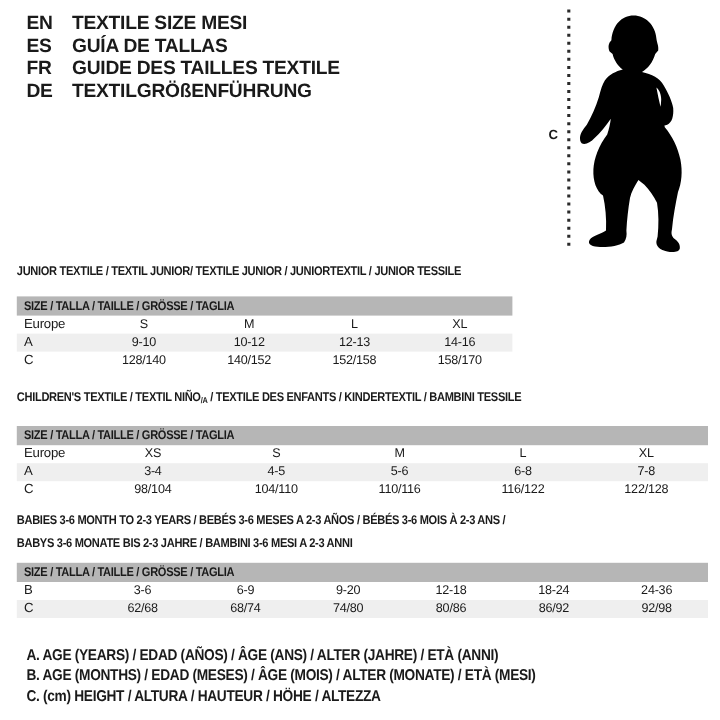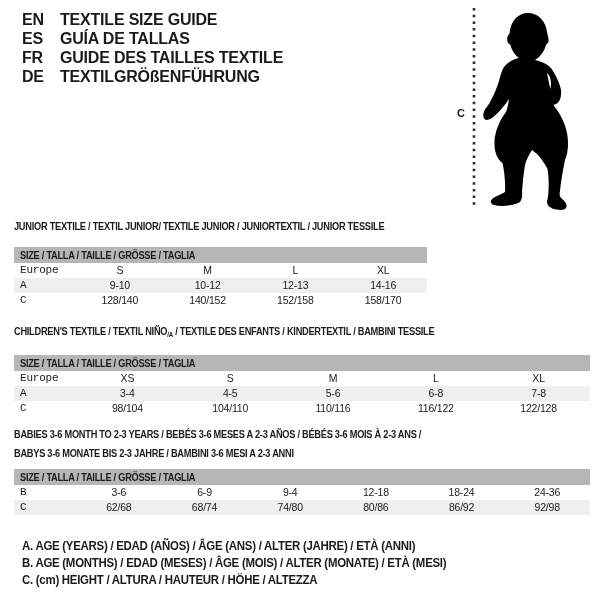--- a/index.html
+++ b/index.html
@@ -71,7 +71,7 @@
 <div class="legend">
   <div class="legend-row">
     <span class="legend-code">EN</span>
-    <span class="legend-text">TEXTILE SIZE GUIDE</span>
+    <span class="legend-text">TEXTILE SIZE MESI</span>
   </div>
   <div class="legend-row">
     <span class="legend-code">ES</span>

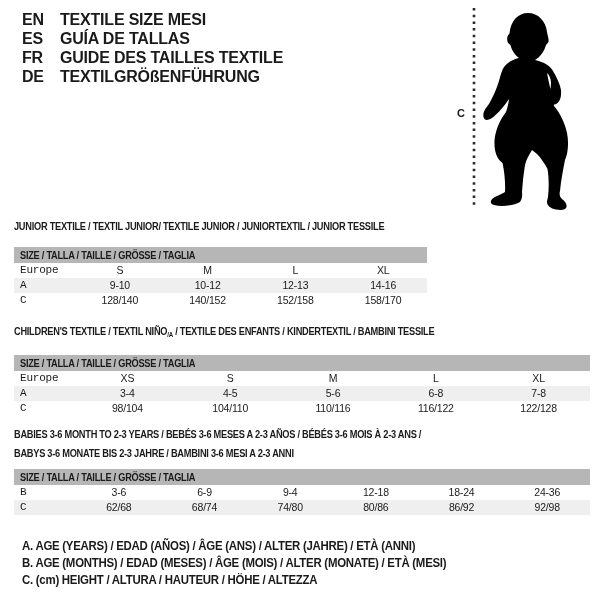--- a/index.html
+++ b/index.html
@@ -56,7 +56,7 @@
     font-size:10.5px;letter-spacing:-0.2px;
   }
   .rows > .trow:nth-child(even){background:var(--stripe);}
-  .cell-label{width:62px;padding-left:6px;font-size:11px;font-family:Liberation Mono, monospace;}
+  .cell-label{width:62px;padding-left:6px;font-size:11px;}
   .cell{flex:1;text-align:center;}
   
   .footnotes{

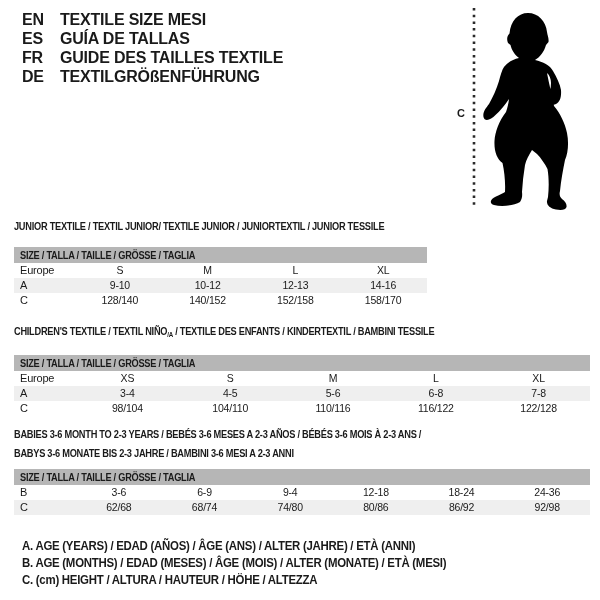--- a/index.html
+++ b/index.html
@@ -165,7 +165,7 @@
       <div class="cell-label">B</div>
       <div class="cell">3-6</div>
       <div class="cell">6-9</div>
-      <div class="cell">9-4</div>
+      <div class="cell">9-20</div>
       <div class="cell">12-18</div>
       <div class="cell">18-24</div>
       <div class="cell">24-36</div>

